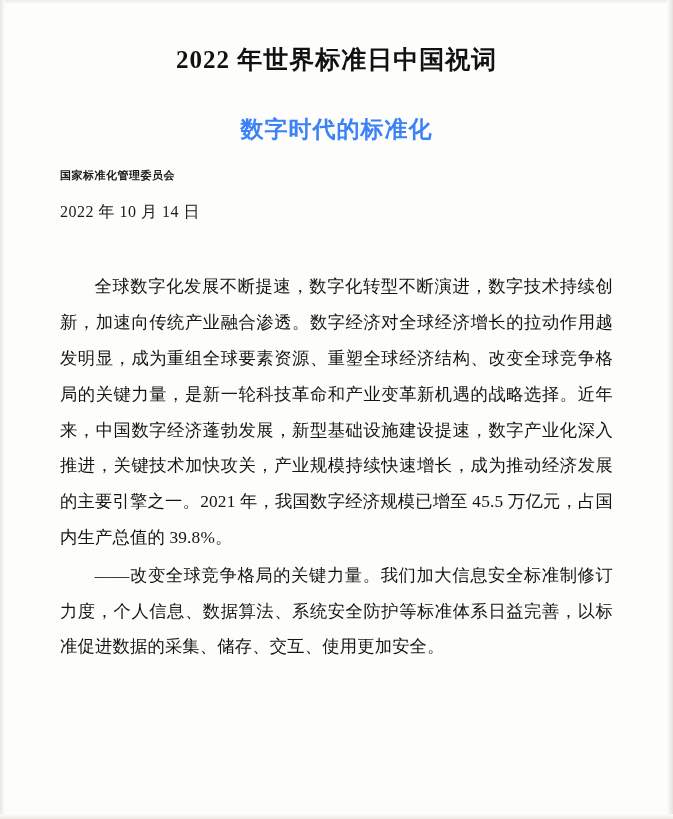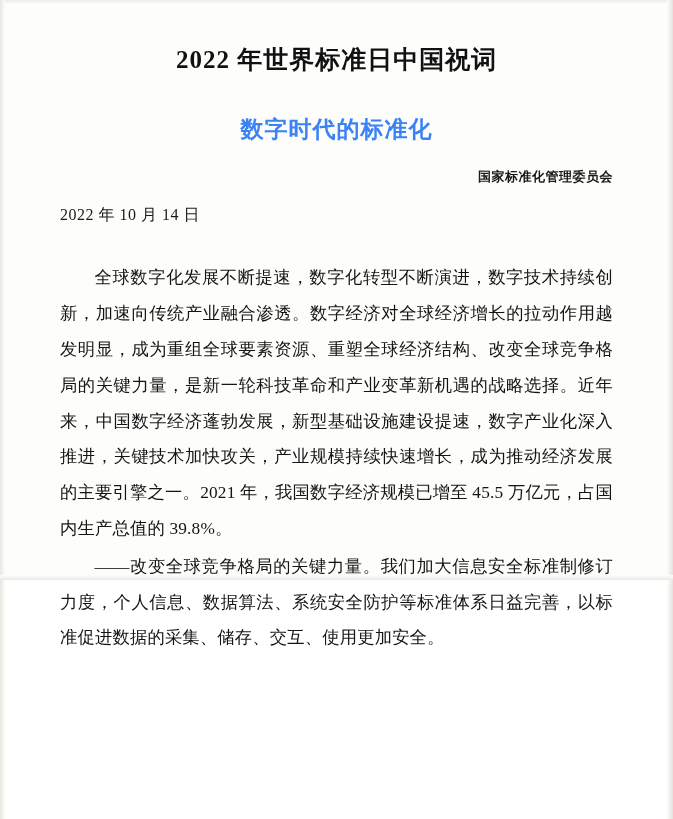--- a/index.html
+++ b/index.html
@@ -17,7 +17,7 @@
   .page {
     position: relative;
     width: 673px;
-    height: 580px;
+    height: 819px;
     background: #fdfdfb;
     box-sizing: border-box;
     padding: 38px 60px 16px 60px;

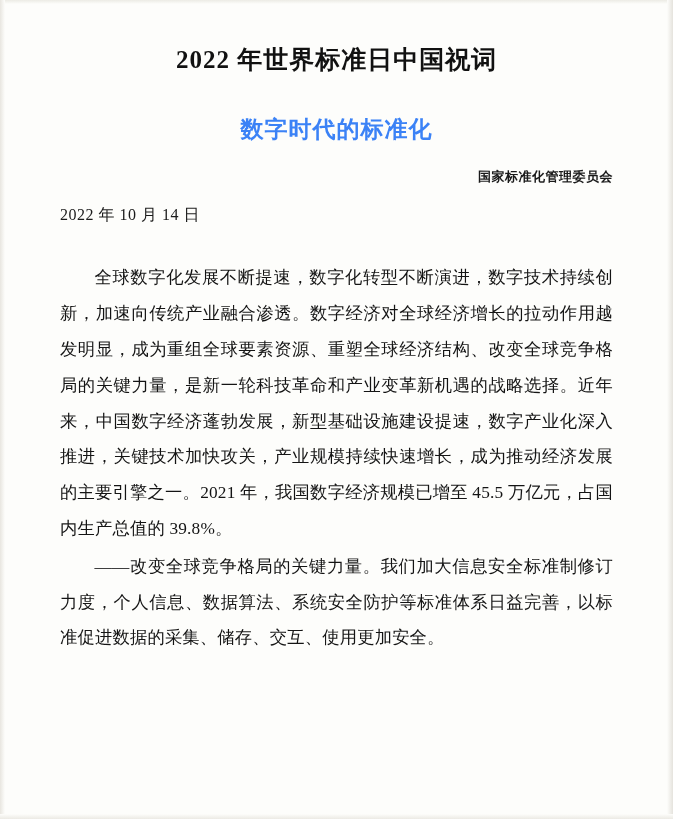--- a/index.html
+++ b/index.html
@@ -43,9 +43,9 @@
     line-height: 1.3;
   }
   .doc-org {
-    text-align: right;
+    text-align: left;
     font-family: "Liberation Serif", serif;
-    font-size: 13px;
+    font-size: 11px;
     font-weight: bold;
     letter-spacing: 0.5px;
     color: #1a1a1a;

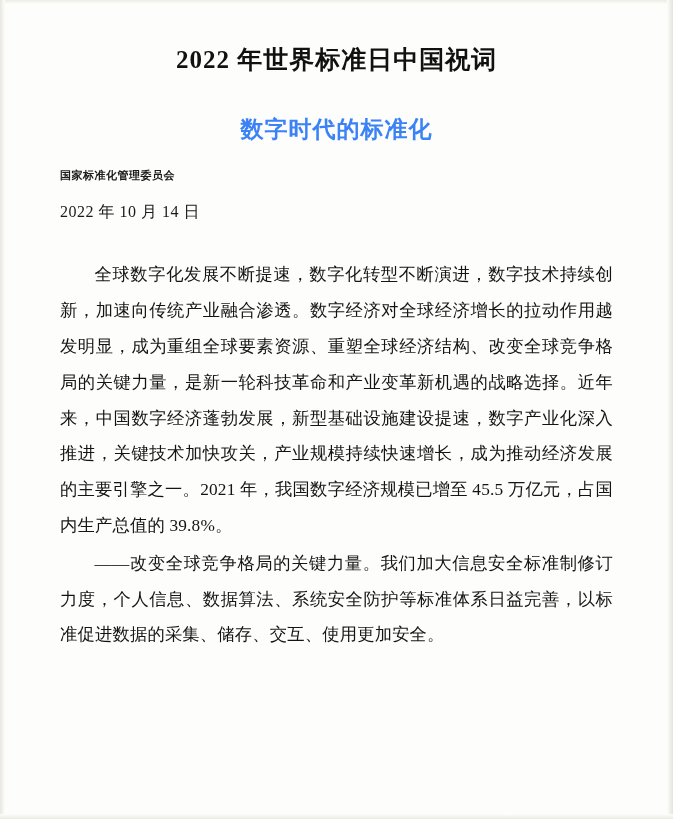--- a/index.html
+++ b/index.html
@@ -60,7 +60,7 @@
     margin: 19px 0 0 0;
   }
   .body-text {
-    margin-top: 34px;
+    margin-top: 46px;
   }
   .para {
     font-family: "Liberation Serif", serif;

